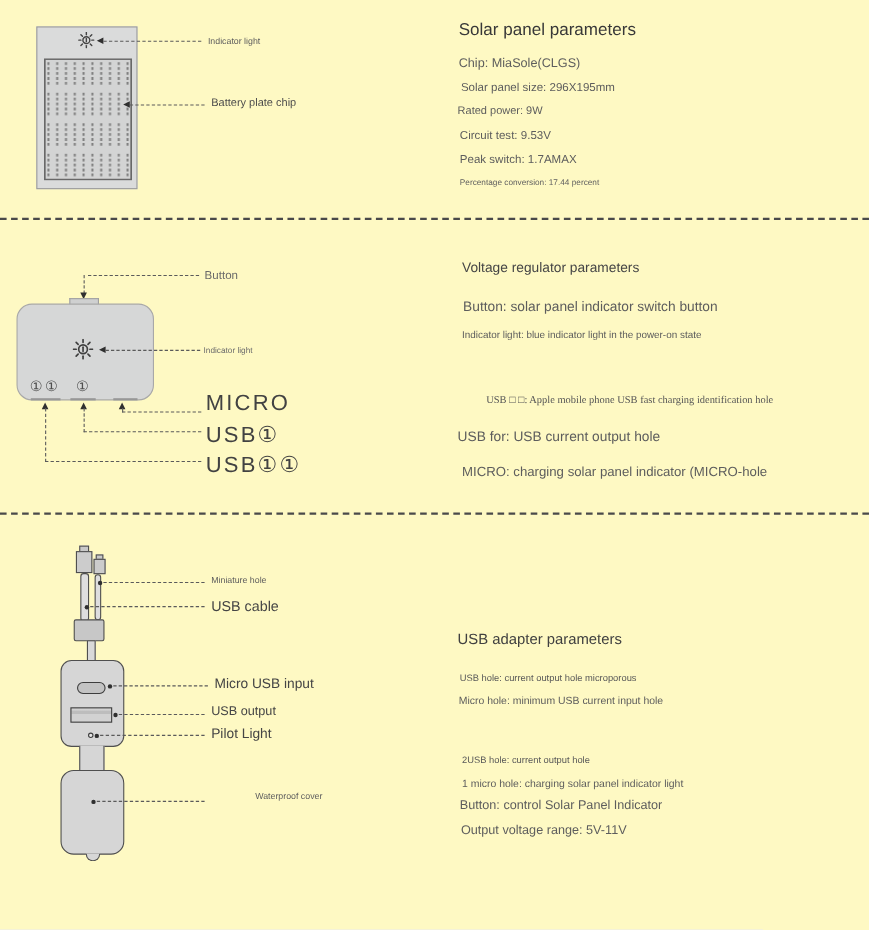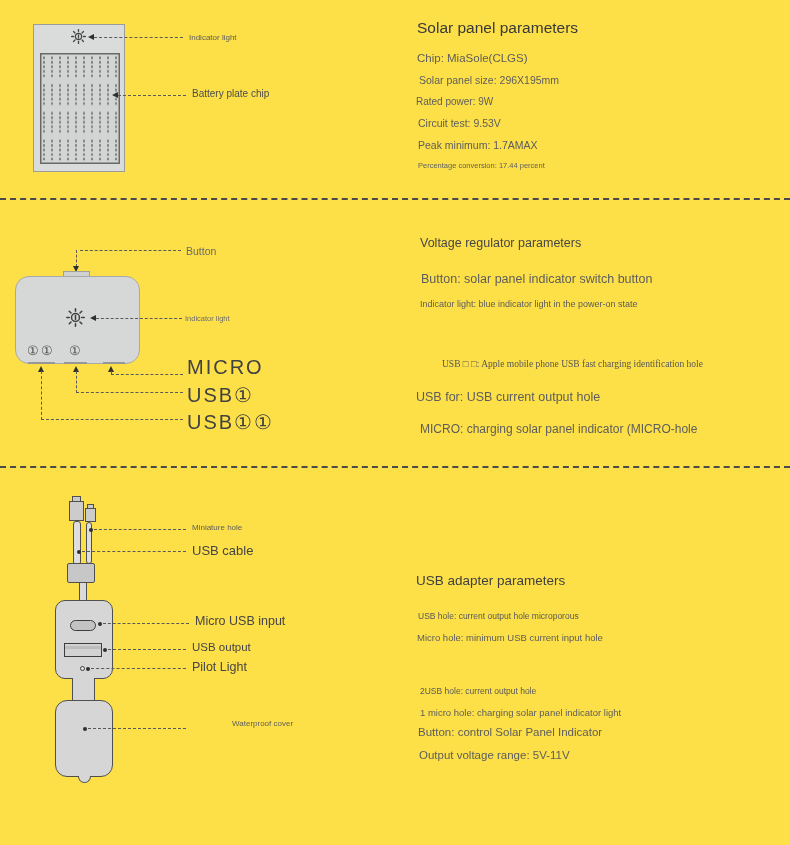--- a/index.html
+++ b/index.html
@@ -5,7 +5,7 @@
   * { margin:0; padding:0; box-sizing:border-box; }
   html,body { background:#ebebeb; }
   body { font-family:"Liberation Sans", sans-serif; color:#4a4a4a; }
-  .page { position:relative; width:790px; height:845px; background:#fde047; overflow:hidden; margin:0 auto; }
+  .page { position:relative; width:790px; height:845px; background:#fef9c3; overflow:hidden; margin:0 auto; }
 
   .abs { position:absolute; }
 

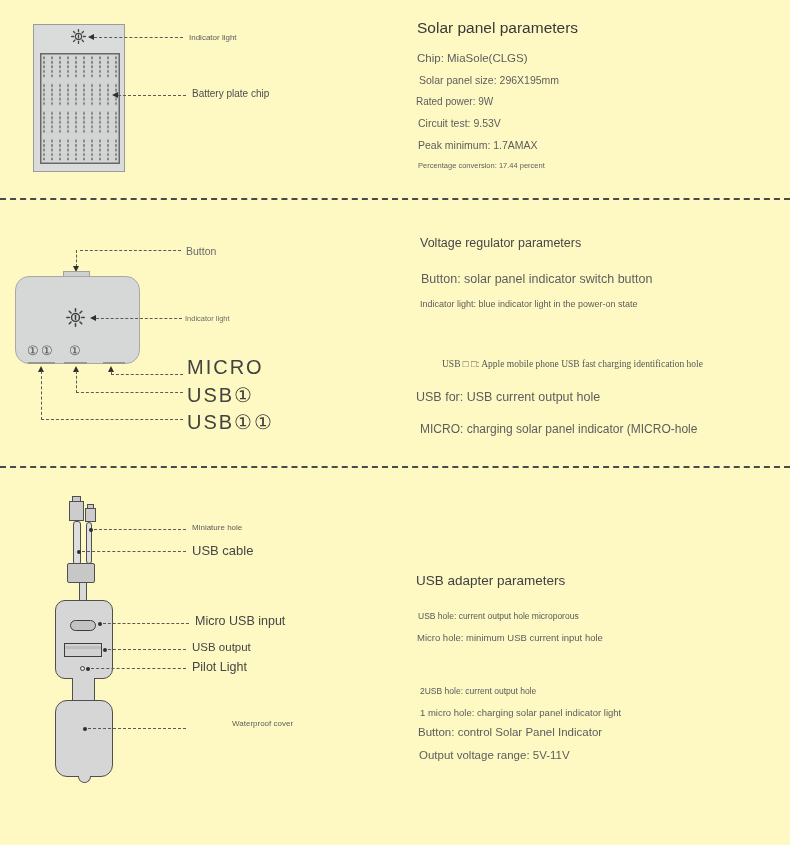--- a/index.html
+++ b/index.html
@@ -122,7 +122,7 @@
   <div class="lbl s1-l1">Solar panel size: 296X195mm</div>
   <div class="lbl s1-l2">Rated power: 9W</div>
   <div class="lbl s1-l3">Circuit test: 9.53V</div>
-  <div class="lbl s1-l4">Peak minimum: 1.7AMAX</div>
+  <div class="lbl s1-l4">Peak switch: 1.7AMAX</div>
   <div class="lbl s1-l5">Percentage conversion: 17.44 percent</div>
 
   <div class="separator" style="top:198px;"></div>

